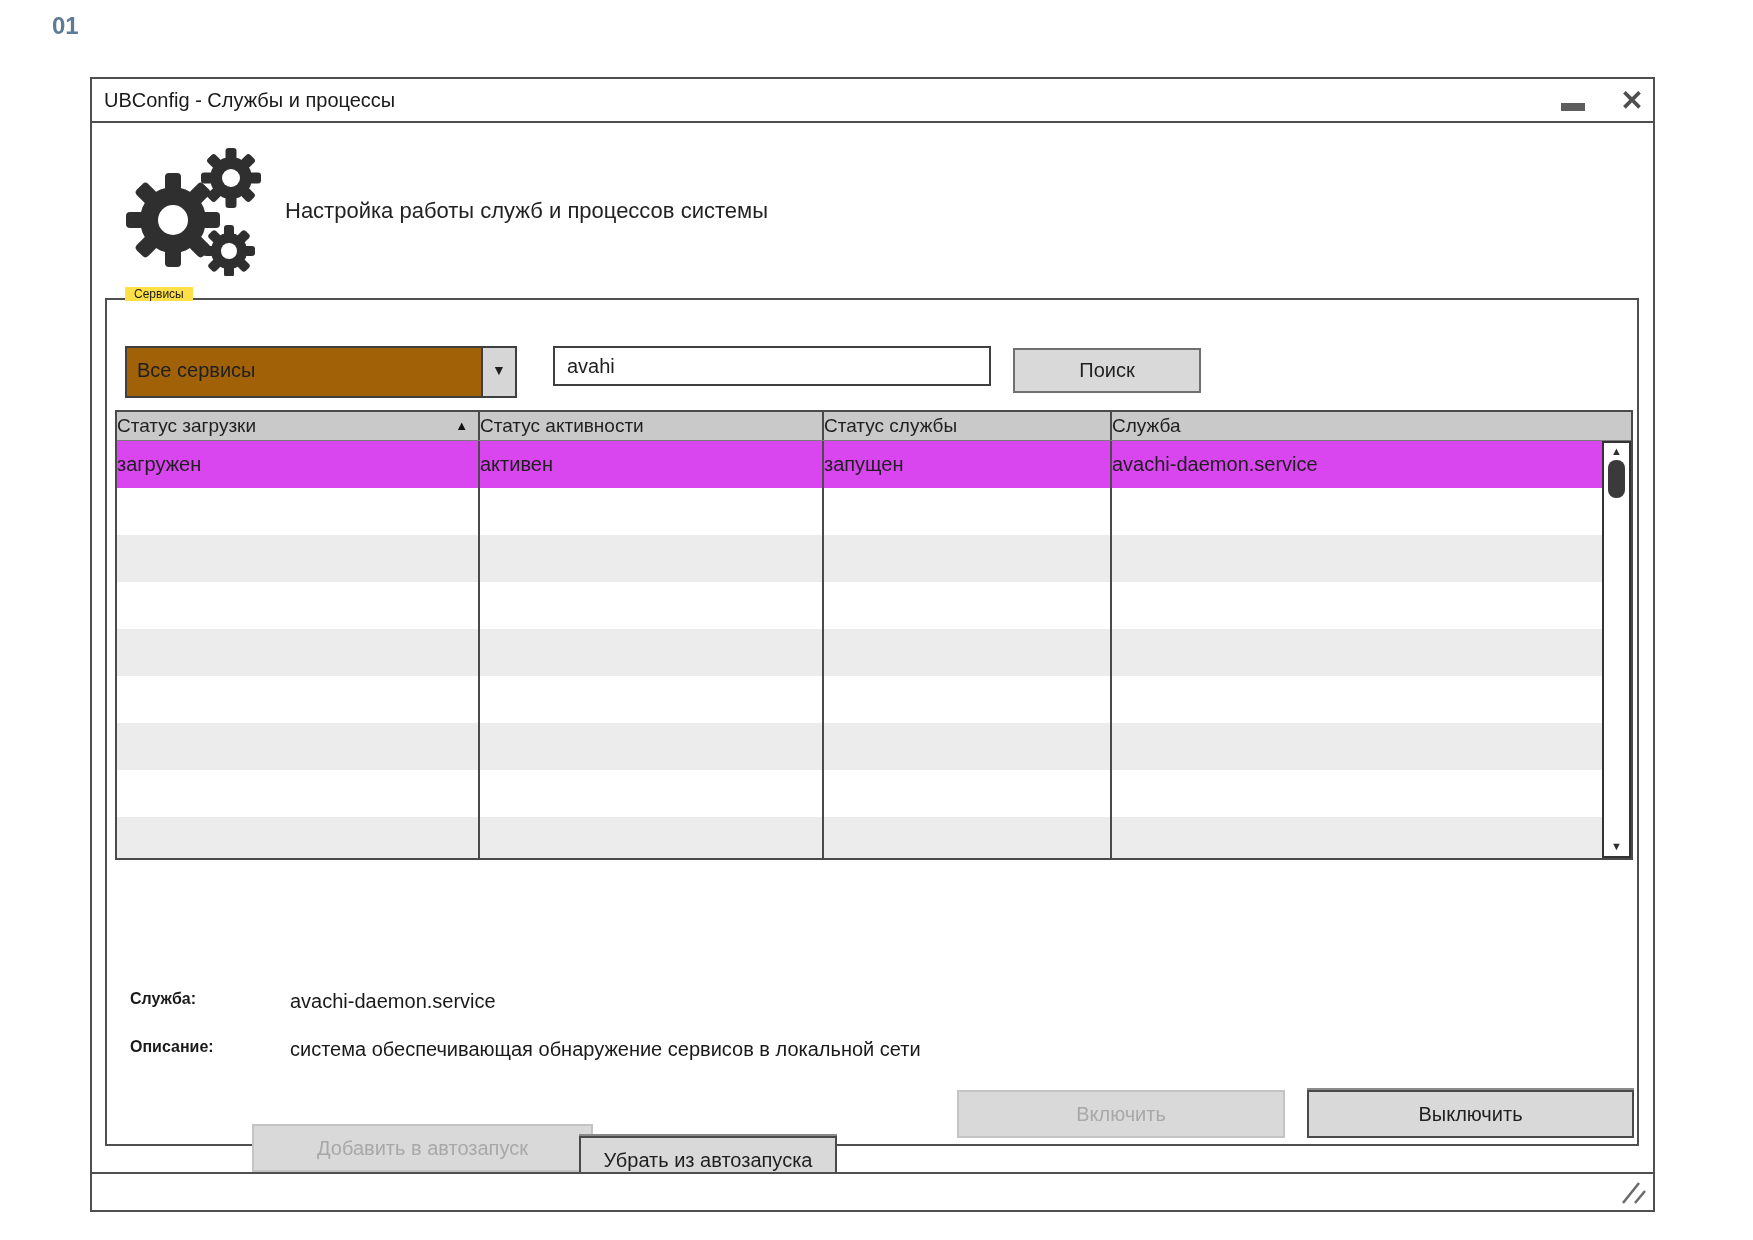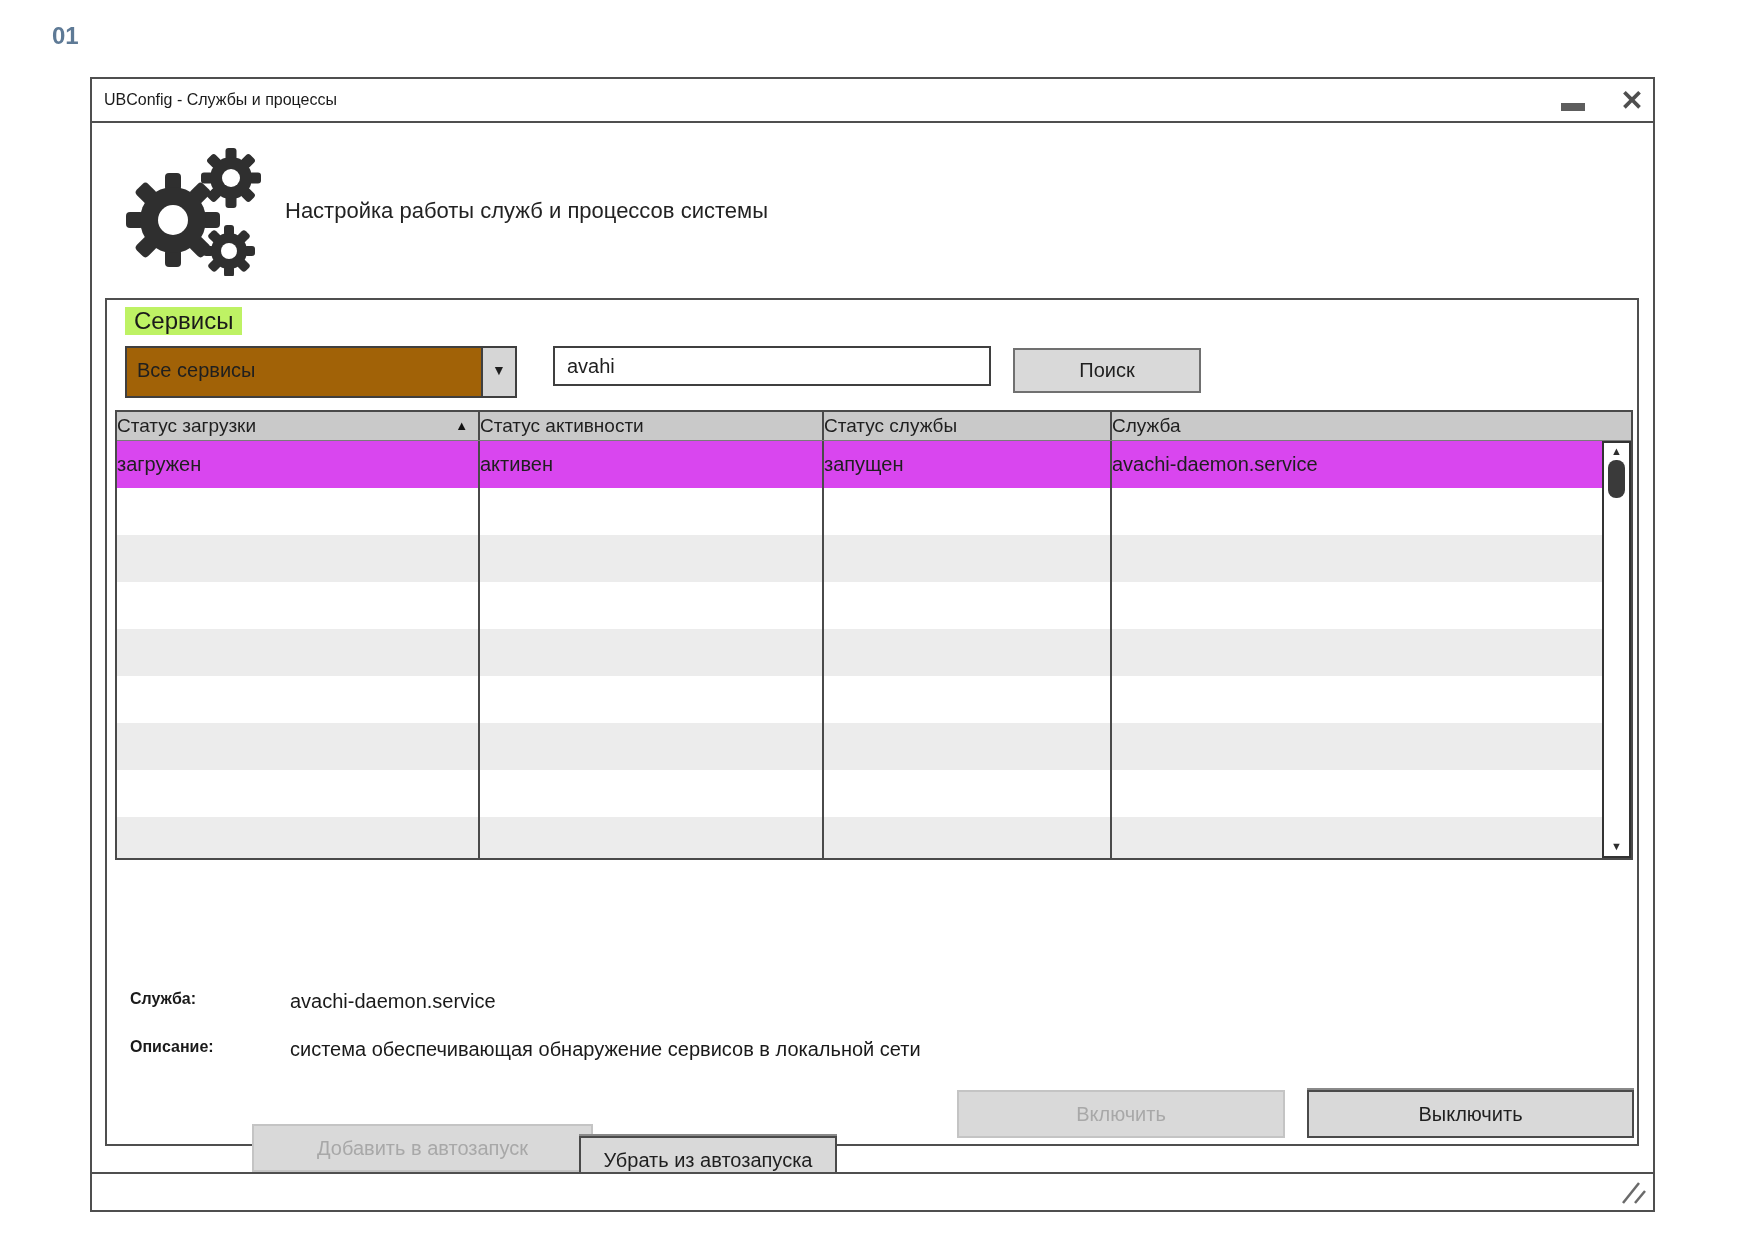--- a/index.html
+++ b/index.html
@@ -8,7 +8,7 @@
   .stage { position:relative; width:1753px; height:1240px; background:#ffffff; overflow:hidden; }
   .abs { position:absolute; }
 
-  .annotation { left:52px; top:22px; font-size:24px; font-weight:bold; color:#5e7a96; }
+  .annotation { left:52px; top:12px; font-size:24px; font-weight:bold; color:#5e7a96; }
 
   .window { left:90px; top:77px; width:1565px; height:1135px; background:#ffffff;
             border:2px solid #4f4f4f; }

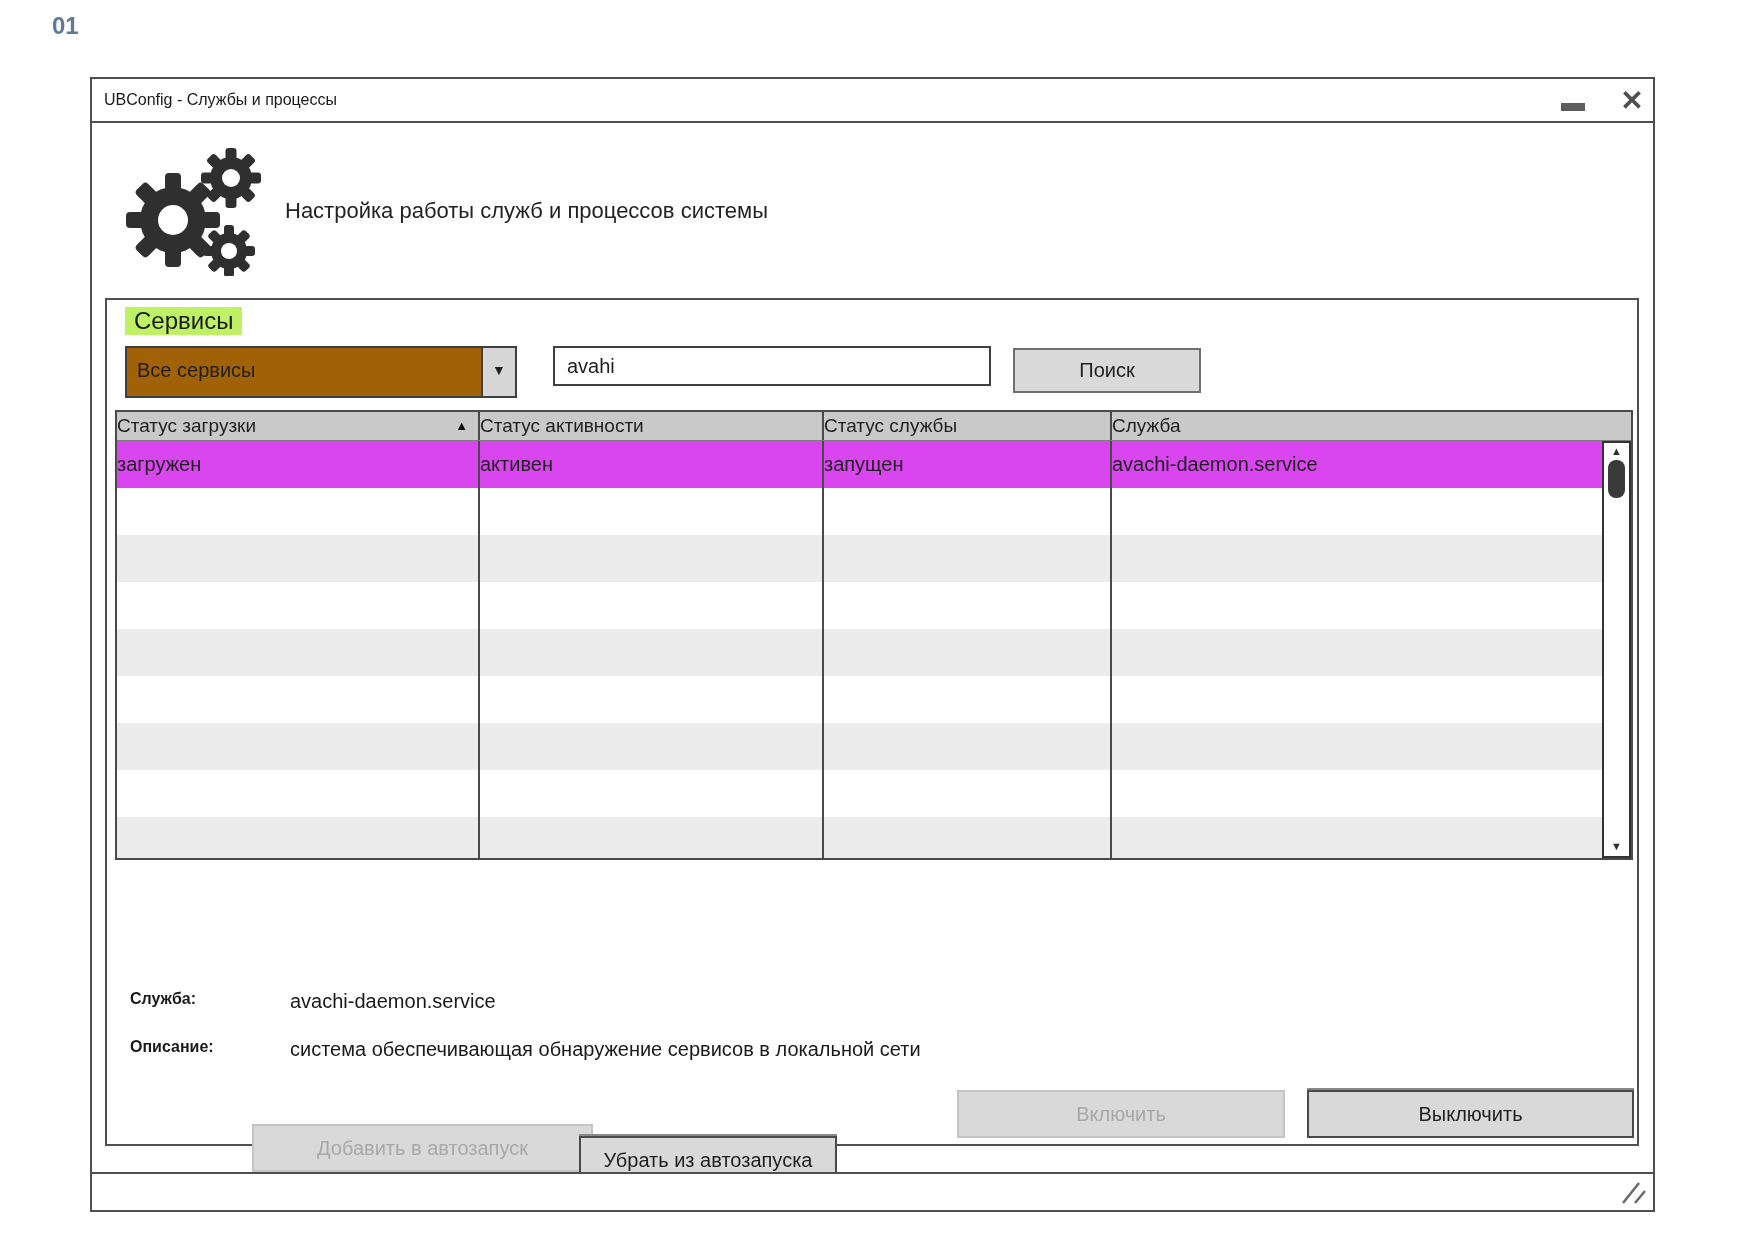--- a/index.html
+++ b/index.html
@@ -14,7 +14,7 @@
             border:2px solid #4f4f4f; }
 
   .titlebar { left:0; top:0; width:100%; height:44px; border-bottom:2px solid #4f4f4f; background:#ffffff; }
-  .wtitle { position:absolute; left:12px; top:0; line-height:42px; font-size:16px; color:#1a1a1a; }
+  .wtitle { position:absolute; left:12px; top:0; line-height:42px; font-size:20px; color:#1a1a1a; }
   .minbtn { left:1469px; top:24px; width:24px; height:8px; background:#5d5d5d; }
   .closebtn { left:1520px; top:2px; width:40px; height:40px; text-align:center; line-height:40px;
               font-size:28px; font-weight:bold; color:#4f4f4f; }

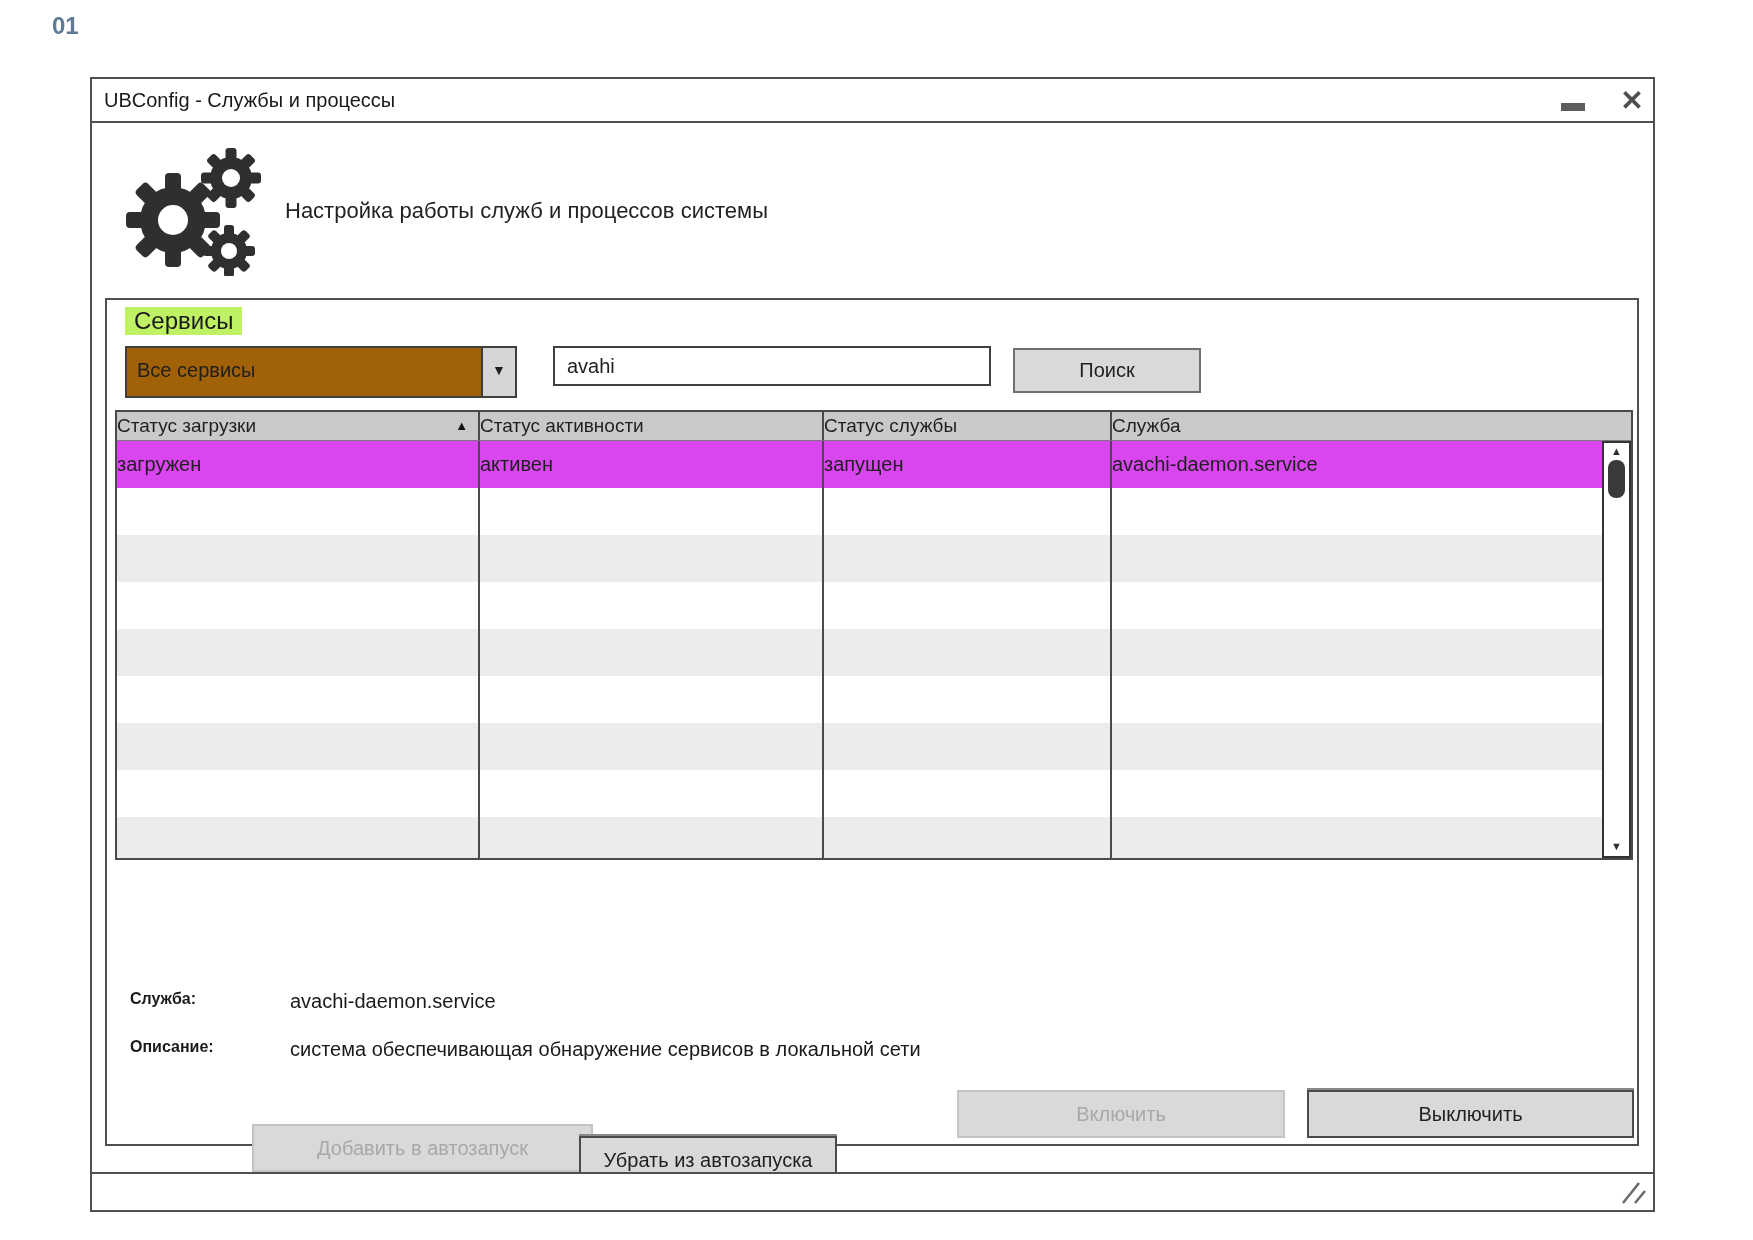--- a/index.html
+++ b/index.html
@@ -22,7 +22,7 @@
   .subtitle { left:193px; top:119px; font-size:22px; color:#222; }
 
   .groupbox { left:13px; top:219px; width:1534px; height:848px; border:2px solid #4f4f4f; }
-  .legend { position:absolute; left:18px; top:-13px; background:#bef264; padding:0 9px; font-size:24px; color:#1a1a1a;margin-top:20px; }
+  .legend { position:absolute; left:18px; top:-13px; background:#fde047; padding:0 9px; font-size:12px; color:#1a1a1a; }
 
   .dropdown { position:absolute; left:18px; top:46px; width:392px; height:52px; border:2px solid #3f3f3f; background:#a16207; }
   .dropdown .val { position:absolute; left:10px; top:0; line-height:44px; font-size:20px; }

